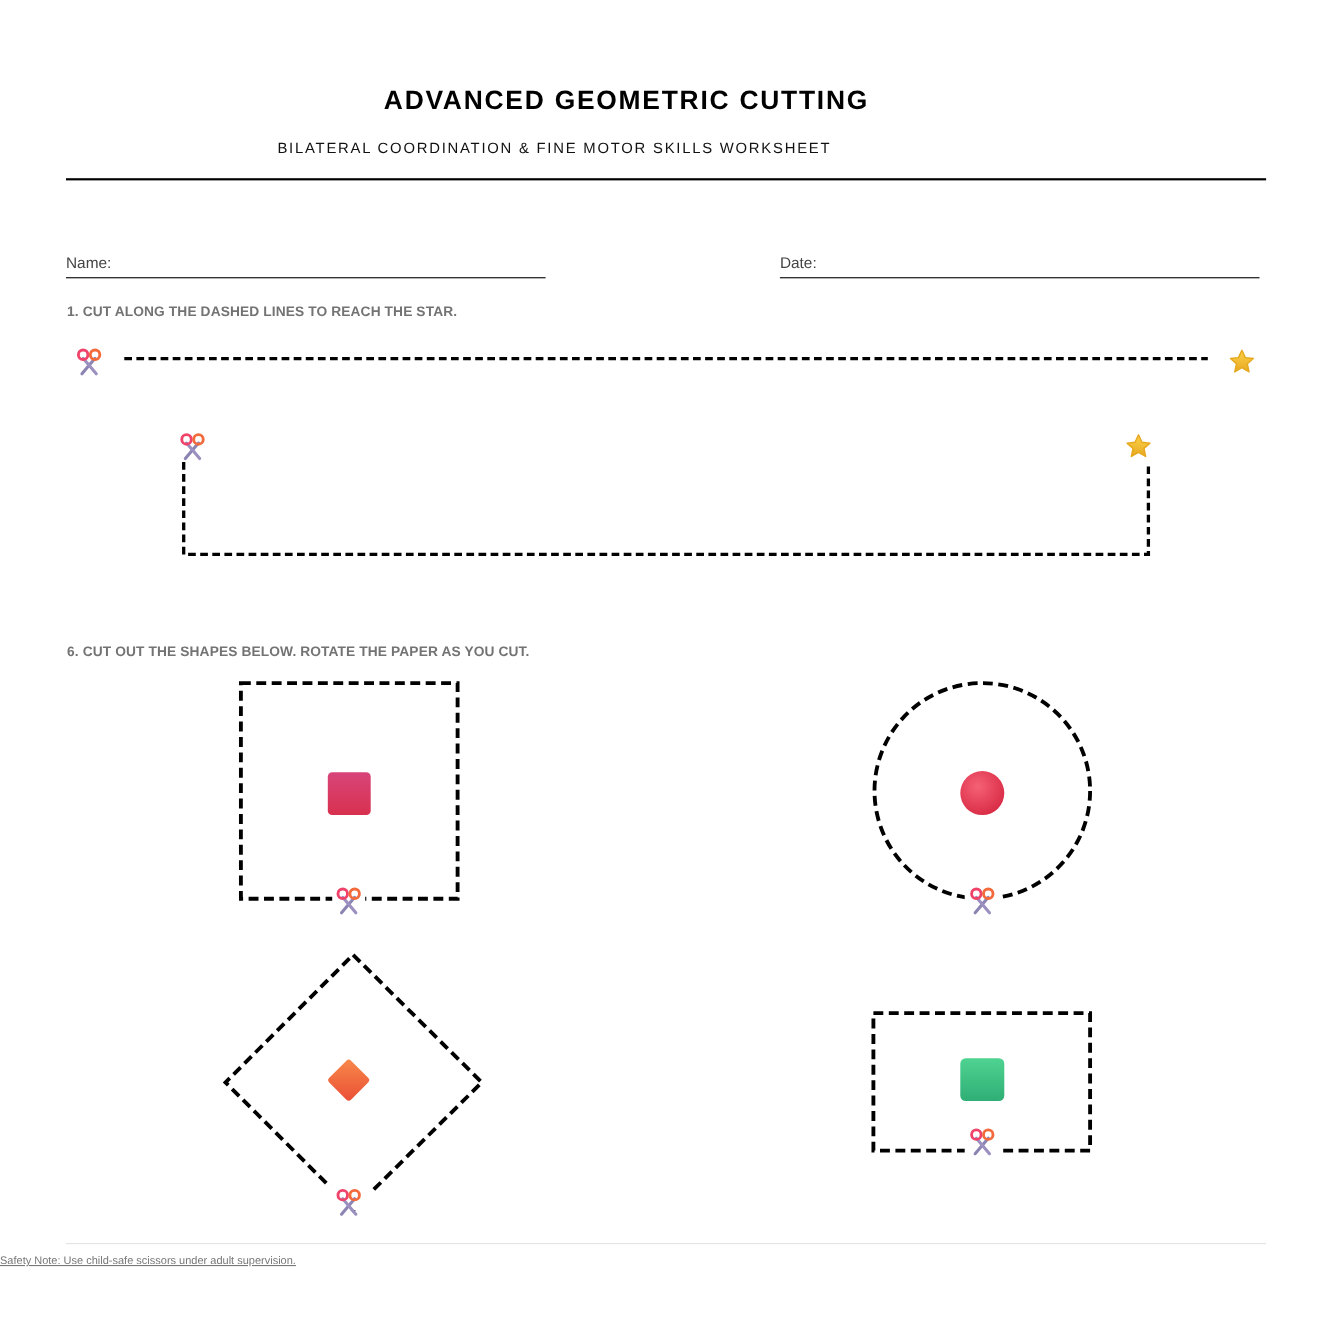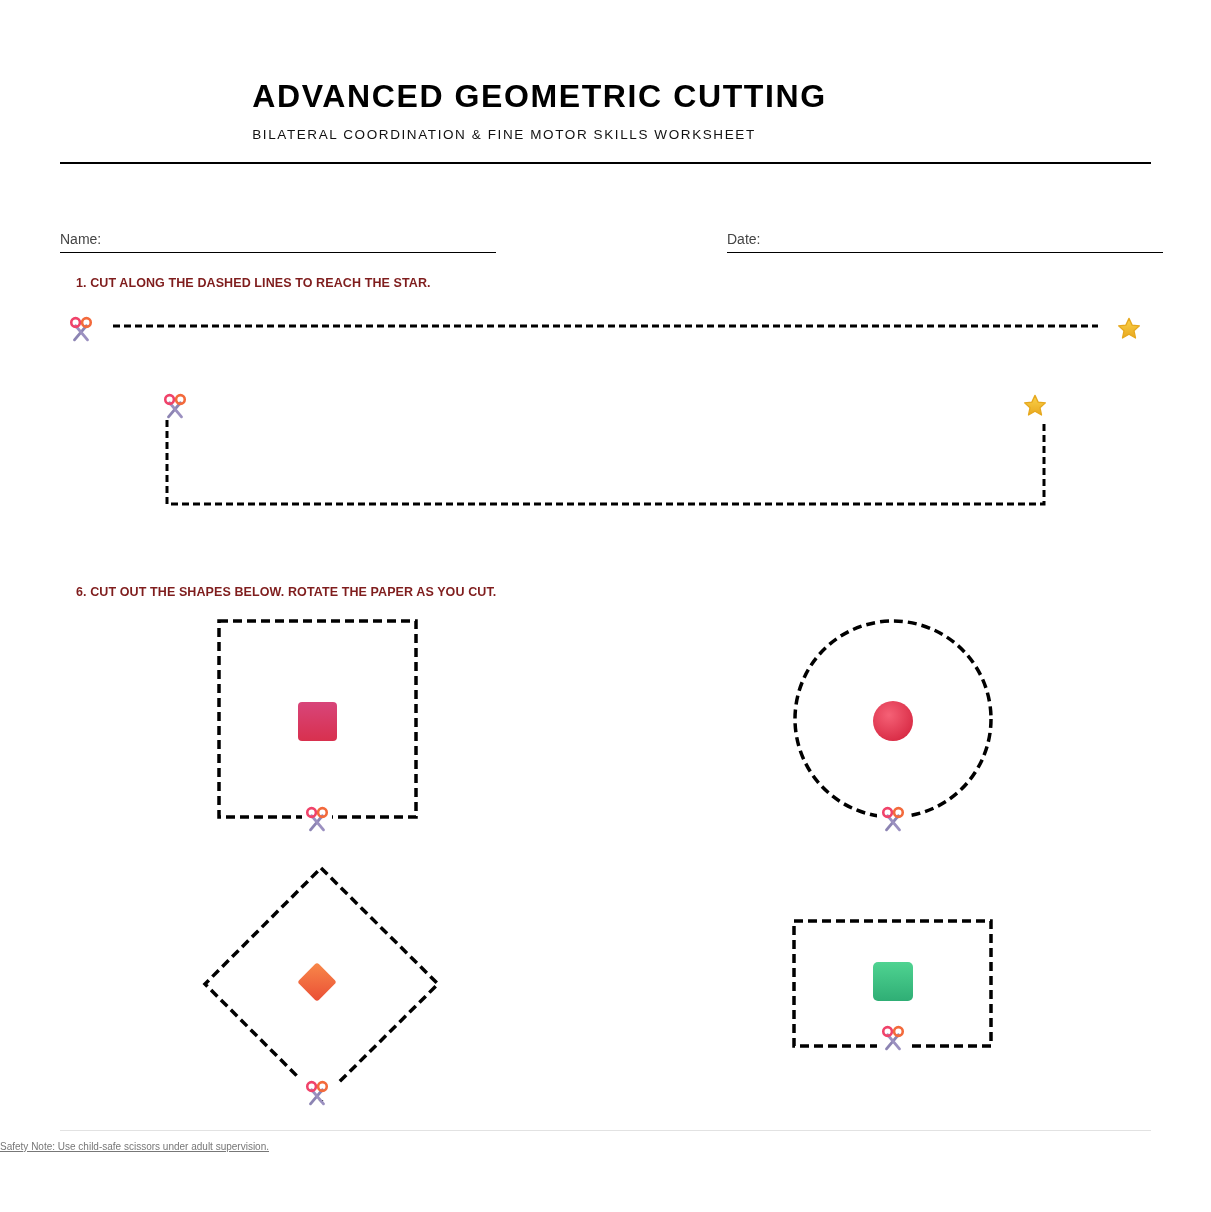--- a/index.html
+++ b/index.html
@@ -5,7 +5,7 @@
     html, body { margin: 0; padding: 0; background: #ffffff; }
     body { width: 1211px; height: 1212px; position: relative; overflow: hidden; font-family: "Liberation Sans", sans-serif; color: #000; }
     .abs { position: absolute; }
-    .title { left: 0; width: 1079px; top: 78px; text-align: center; font-size: 32px; font-weight: bold; letter-spacing: 1.6px; }
+    .title { left: 0; width: 1079px; top: 78px; text-align: center; font-size: 24px; font-weight: bold; letter-spacing: 1.6px; padding-left: 30px; }
     .subtitle { left: 0; width: 1008px; top: 127px; text-align: center; font-size: 13.5px; letter-spacing: 1.6px; color: #111; }
     .header-rule { left: 60px; width: 1091px; top: 162px; height: 2px; background: #000; }
     .field { top: 204px; width: 436px; height: 22px; border-bottom: 1.5px solid #000; margin-top: 26px; }

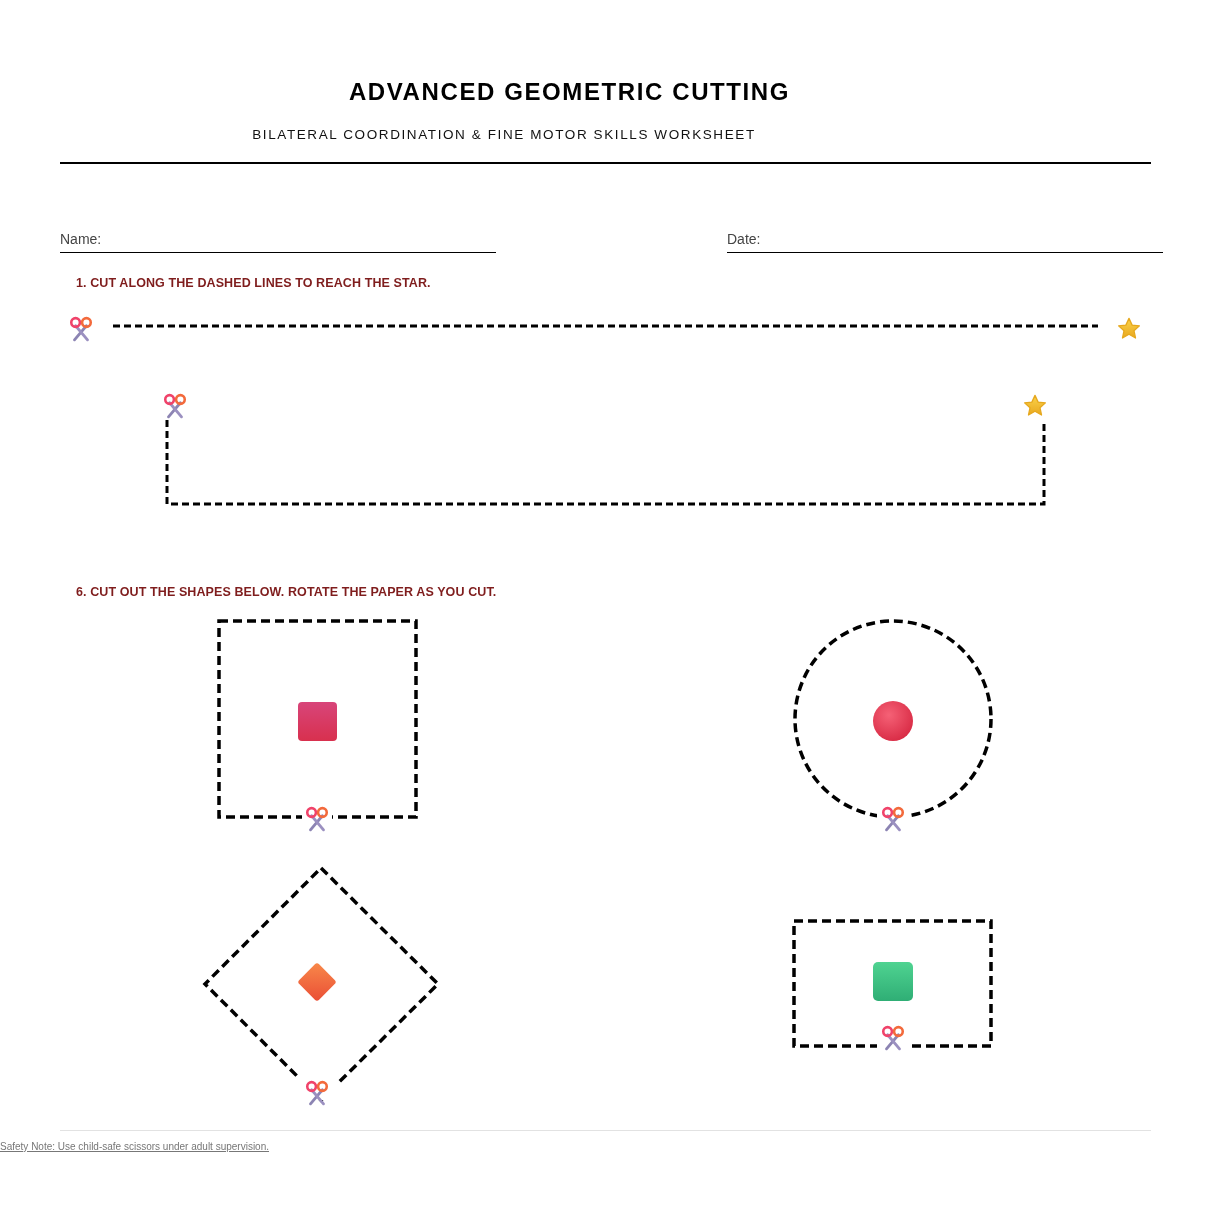--- a/index.html
+++ b/index.html
@@ -59,7 +59,7 @@
 <div class="abs field" style="left:60px;">
   <span class="field-label">Name:</span>
 </div>
-<div class="abs field" style="left:727px;text-align:center;">
+<div class="abs field" style="left:709px;text-align:center;">
   <span class="field-label">Date:</span>
 </div>
 

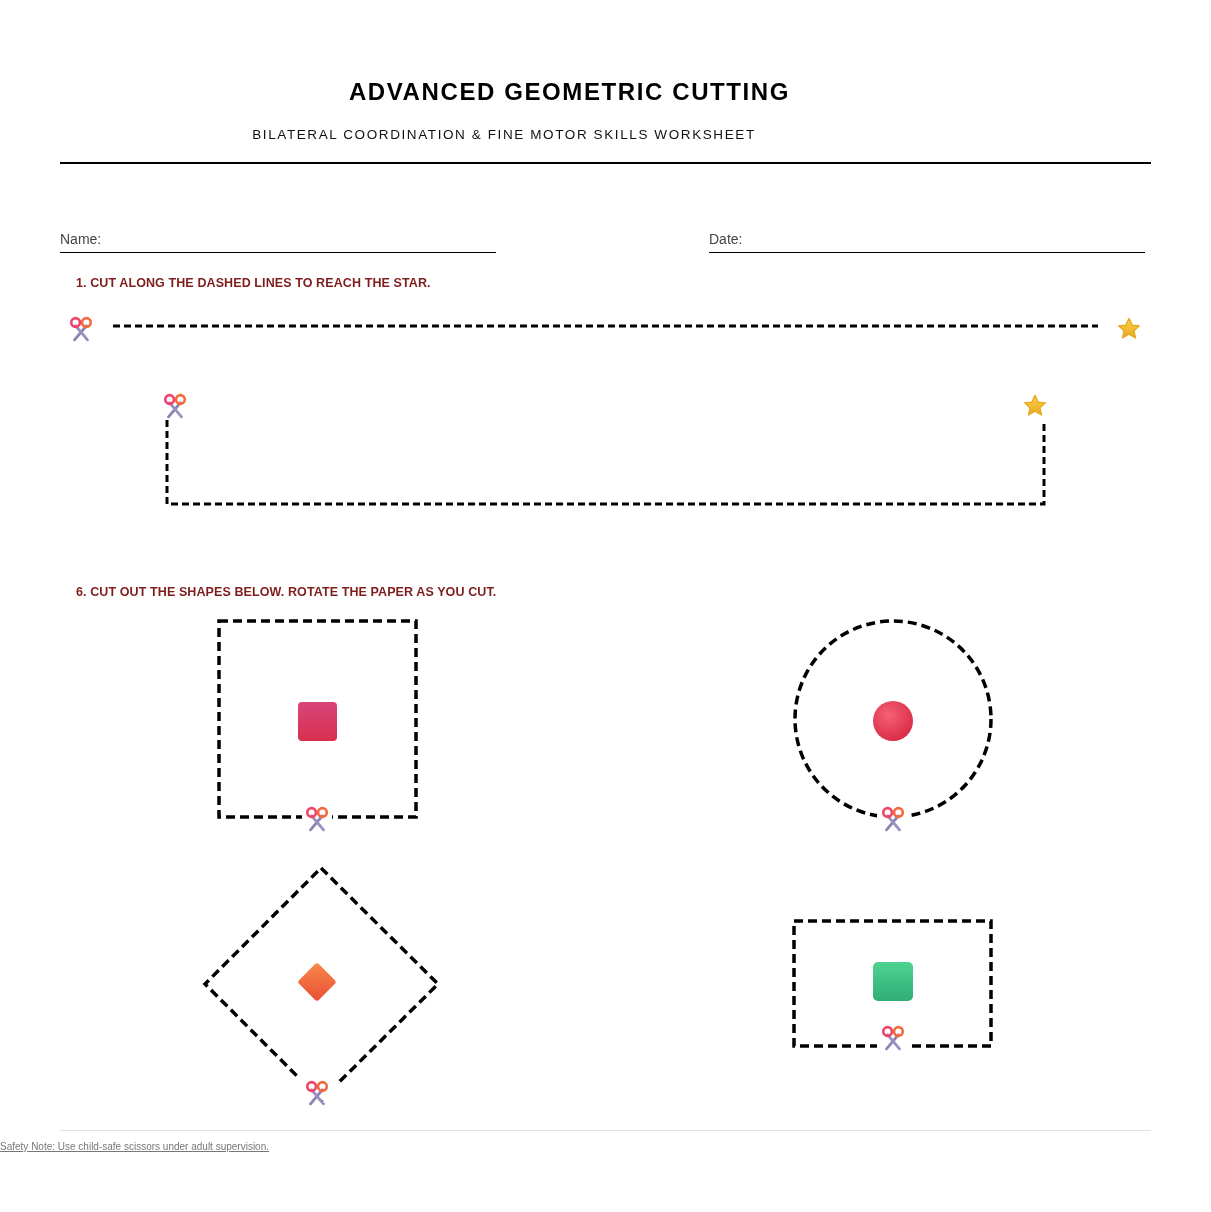--- a/index.html
+++ b/index.html
@@ -10,7 +10,7 @@
     .header-rule { left: 60px; width: 1091px; top: 162px; height: 2px; background: #000; }
     .field { top: 204px; width: 436px; height: 22px; border-bottom: 1.5px solid #000; margin-top: 26px; }
     .field-label { font-size: 14px; color: #444; position: absolute; left: 0; top: 1px; }
-    .section-h { left: 76px; font-size: 12.5px; font-weight: bold; color: #7f1d1d; letter-spacing: 0.1px; }
+    .section-h { left: 61px; font-size: 12.5px; font-weight: bold; color: #737373; letter-spacing: 0.1px; }
     .emoji-svg { position: absolute; }
     .footer-rule { left: 60px; width: 1091px; top: 1130px; height: 1px; background: #e2e2e2; }
     .footer-note { left: 0; width: 1211px; top: 1141px; font-size: 10px; color: #777; text-decoration: underline; }

